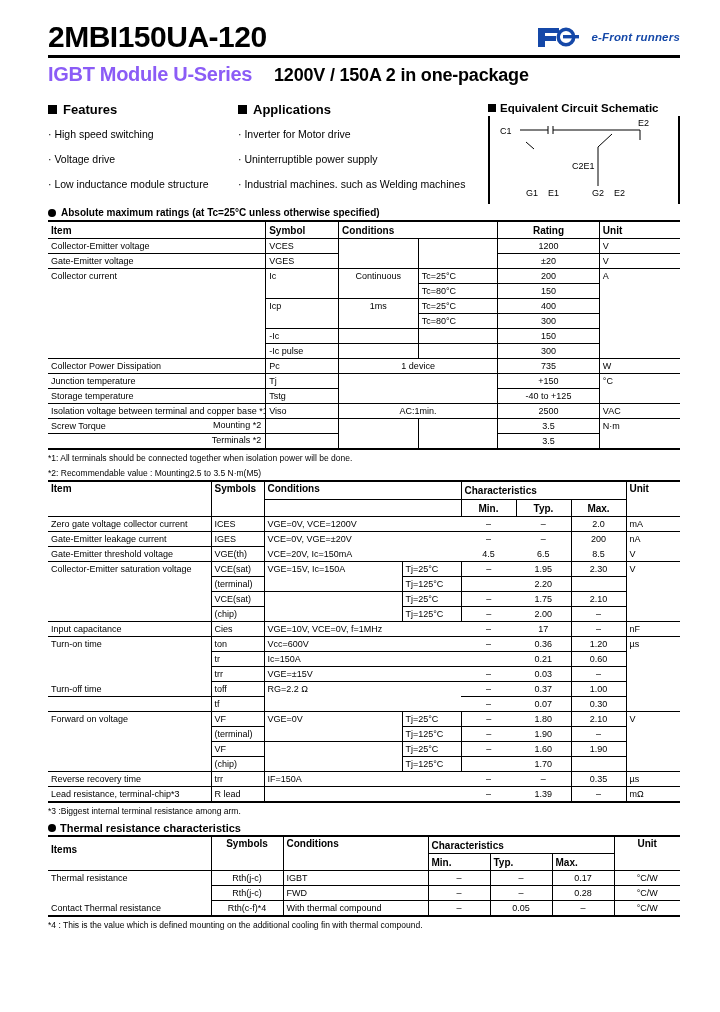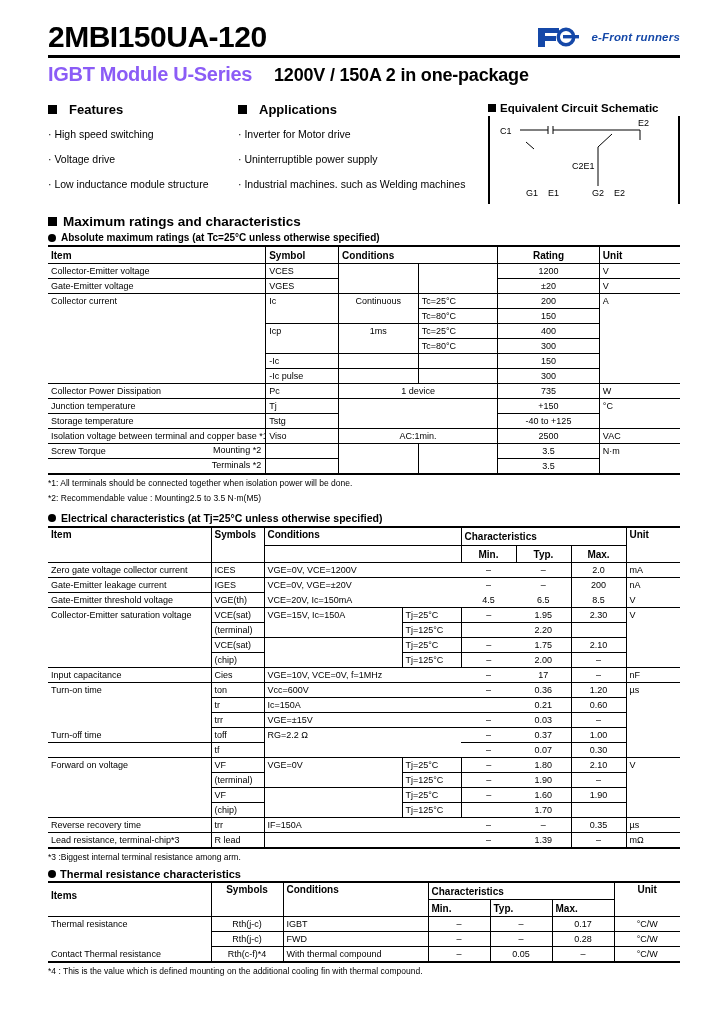--- a/index.html
+++ b/index.html
@@ -28,7 +28,7 @@
   .col-feat{width:190px;}
   .col-app{width:250px;}
   .col-sch{flex:1;}
-  .sec-h{font-size:13px;font-weight:700;display:flex;align-items:center;gap:12px;margin-bottom:6px;}
+  .sec-h{font-size:13px;font-weight:700;display:flex;align-items:center;gap:6px;margin-bottom:6px;}
   .sq{width:9px;height:9px;background:#000;display:inline-block;}
   .bullets{font-size:10.5px;line-height:16px;}
   .bullets div{white-space:nowrap;margin-top:9px;}

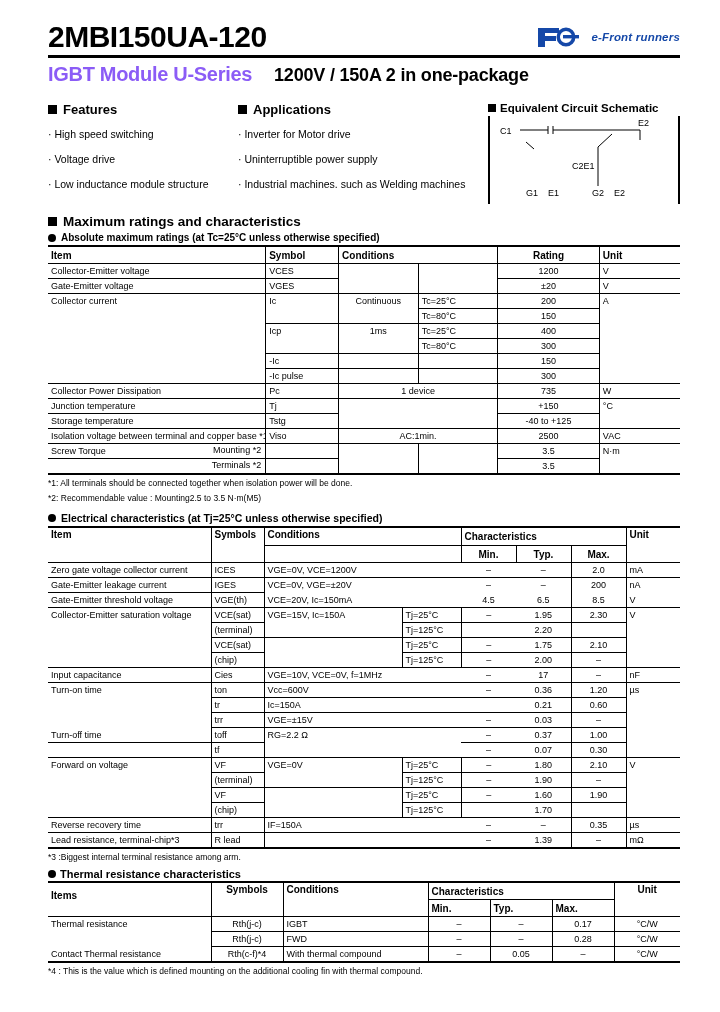--- a/index.html
+++ b/index.html
@@ -140,10 +140,6 @@
   </div>
 
   <div class="blk">
-    <div class="h-max">
-      <span class="sq"></span>
-      <span>Maximum ratings and characteristics</span>
-    </div>
     <div class="h-sub">
       <span class="dot"></span>
       <span>Absolute maximum ratings (at Tc=25°C unless otherwise specified)</span>

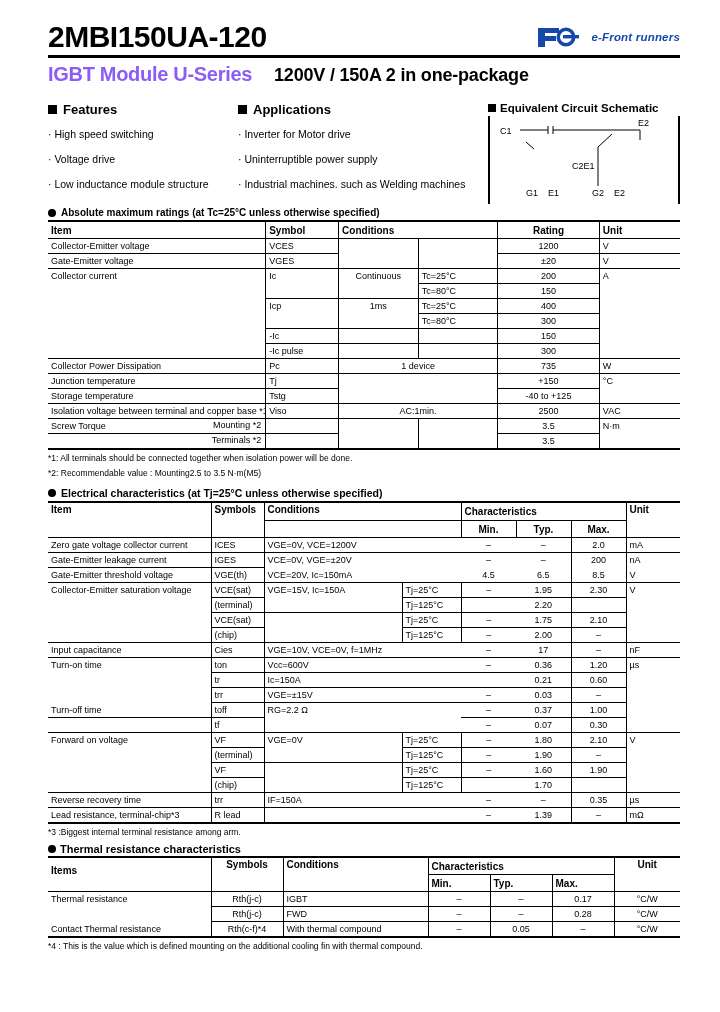--- a/index.html
+++ b/index.html
@@ -274,10 +274,6 @@
   </div>
 
   <div class="blk">
-    <div class="h-sub" style="margin-top:7px;font-size:10.5px">
-      <span class="dot"></span>
-      <span>Electrical characteristics (at Tj=25°C unless otherwise specified)</span>
-    </div>
 
     <div class="wrapthick">
     <table>

